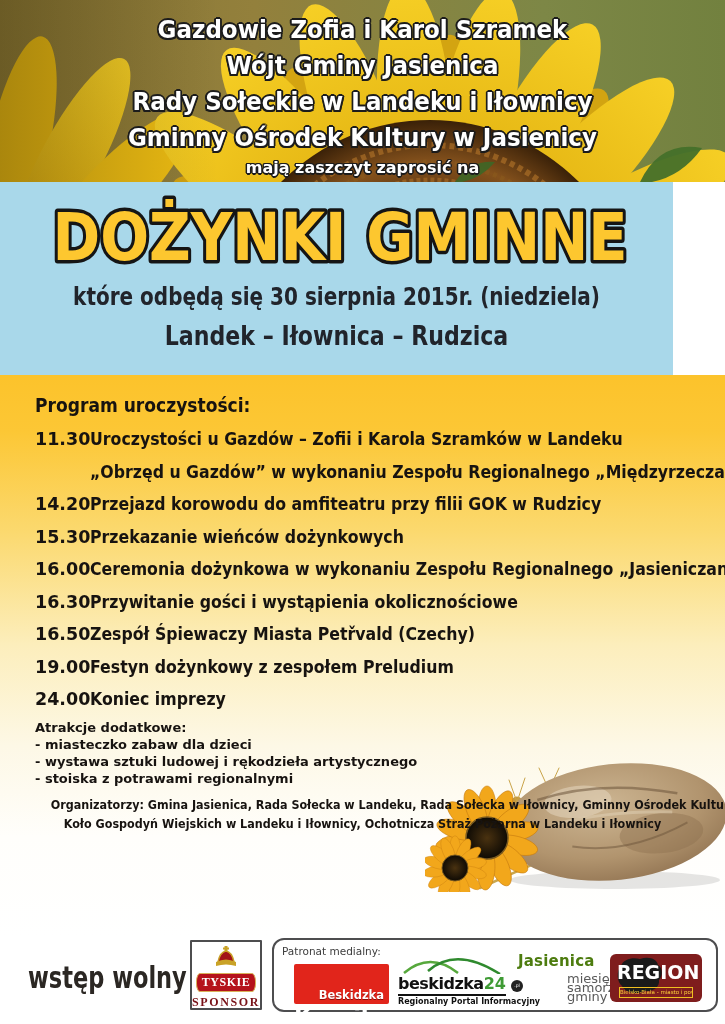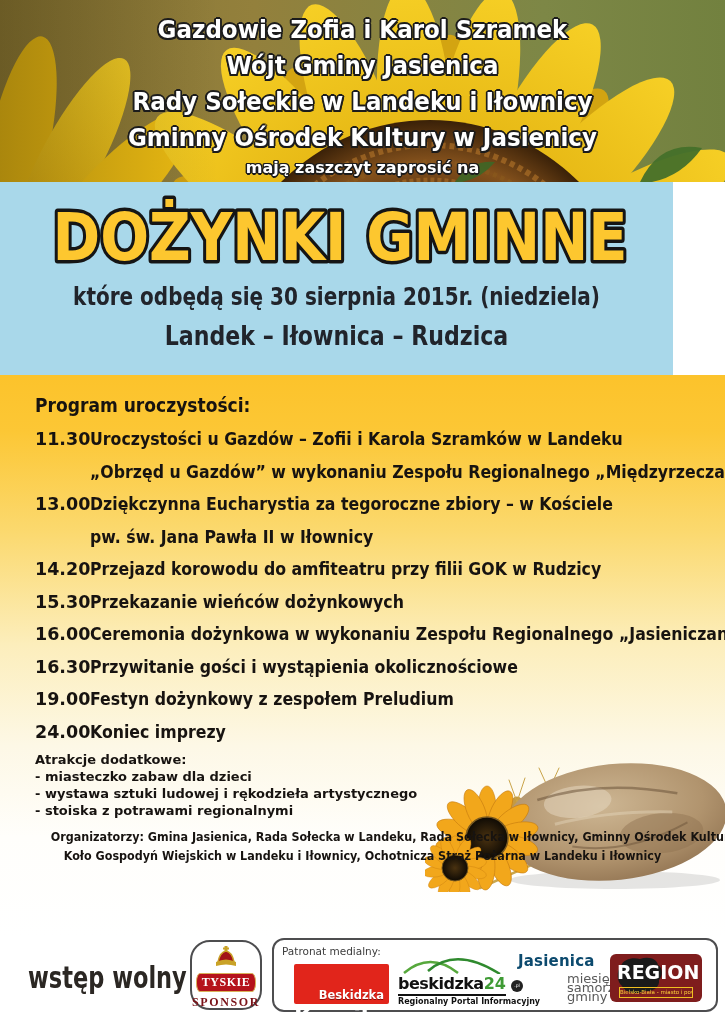--- a/index.html
+++ b/index.html
@@ -265,13 +265,6 @@
             </div>
           </div>
           <div class="sched-row">
-            <div class="sched-time">13.00</div>
-            <div class="sched-lines">
-              <div class="sched-line">Dziękczynna Eucharystia za tegoroczne zbiory – w Kościele</div>
-              <div class="sched-line">pw. św. Jana Pawła II w Iłownicy</div>
-            </div>
-          </div>
-          <div class="sched-row">
             <div class="sched-time">14.20</div>
             <div class="sched-lines">
               <div class="sched-line">Przejazd korowodu do amfiteatru przy filii GOK w Rudzicy</div>

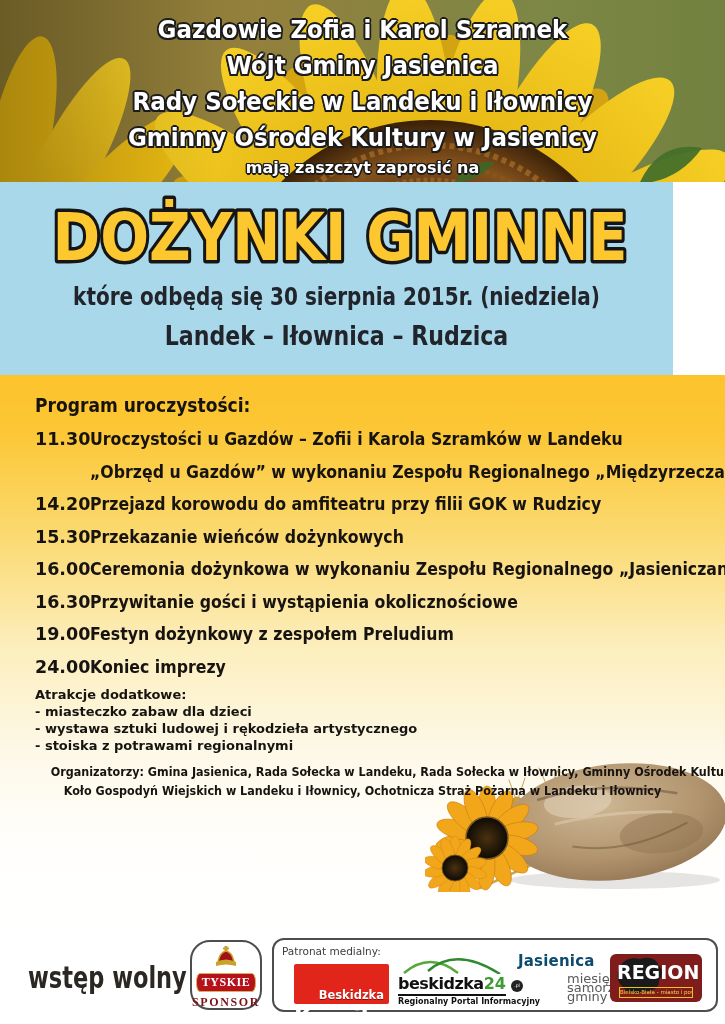--- a/index.html
+++ b/index.html
@@ -289,6 +289,12 @@
             </div>
           </div>
           <div class="sched-row">
+            <div class="sched-time">16.50</div>
+            <div class="sched-lines">
+              <div class="sched-line">Zespół Śpiewaczy Miasta Petřvald (Czechy)</div>
+            </div>
+          </div>
+          <div class="sched-row">
             <div class="sched-time">19.00</div>
             <div class="sched-lines">
               <div class="sched-line">Festyn dożynkowy z zespołem Preludium</div>

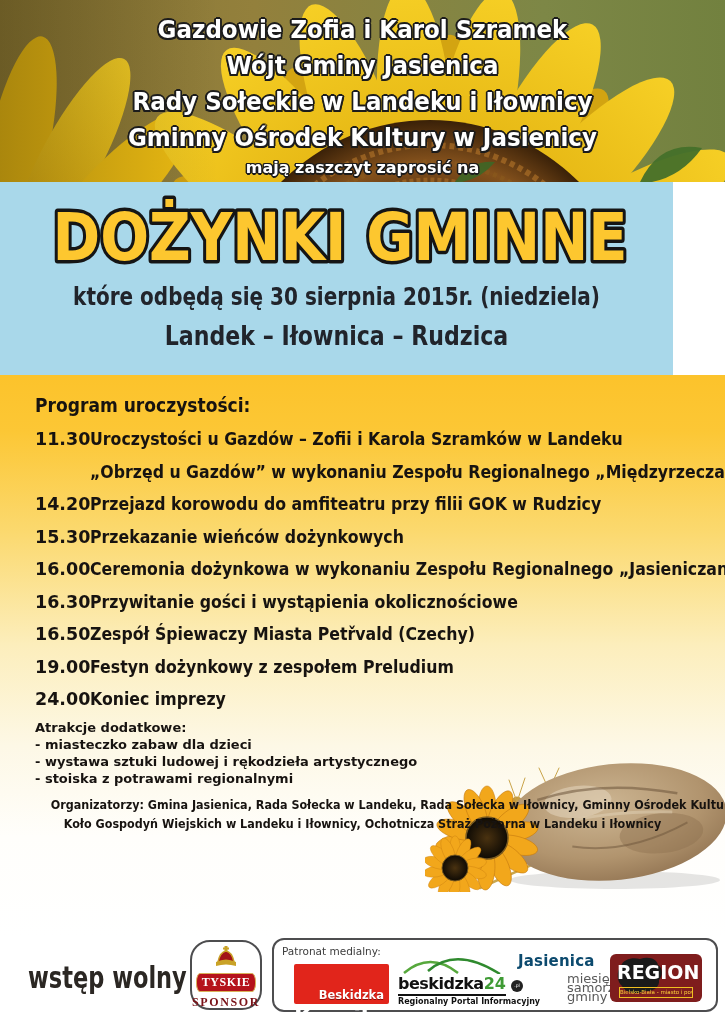--- a/index.html
+++ b/index.html
@@ -74,7 +74,7 @@
   .besk-rule{border-top:2px solid #111;margin:1px 0 1px 0;width:108px;}
   .besk-tag{font-size:8px;font-weight:bold;color:#111;white-space:nowrap;}
   .jasienica{position:absolute;left:244px;top:12px;width:88px;height:54px;}
-  .jas-name{font-size:15px;font-weight:bold;color:#0c4a6e;letter-spacing:.2px;}
+  .jas-name{font-size:15px;font-weight:bold;color:#4d7c0f;letter-spacing:.2px;}
   .jas-row{display:flex;margin-top:2px;}
   .jas-desc{margin-left:5px;padding-top:2px;}
   .jas-desc-line{font-size:13px;line-height:9px;color:#5a5a5a;margin-left:44px;}

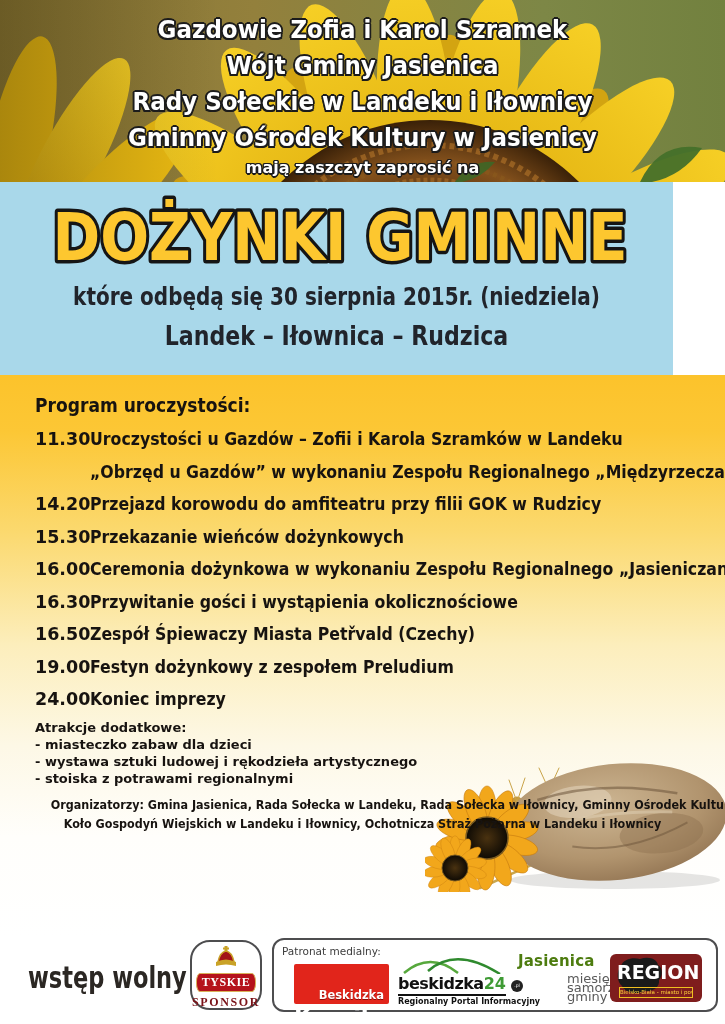--- a/index.html
+++ b/index.html
@@ -51,7 +51,7 @@
   .free-entry{position:absolute;left:28px;top:22px;font-size:30px;font-weight:bold;color:#2b2723;
               white-space:nowrap;transform:scaleX(0.75);transform-origin:0 0;}
   .tyskie-box{position:absolute;left:190px;top:2px;width:72px;height:70px;border:2px solid #4d4d4f;
-              border-radius:20px;background:#fff;text-align:center;box-sizing:border-box;padding-top:4px;}
+              border-radius:1px;background:#fff;text-align:center;box-sizing:border-box;padding-top:4px;}
   .tyskie-ribbon{width:58px;height:17px;margin:1px auto 0;background:#b5121b;border:1px solid #d9b15a;
                  border-radius:4px/45%;color:#fff;font-family:"Liberation Serif",serif;font-weight:bold;
                  font-size:12px;line-height:16px;letter-spacing:.5px;}

